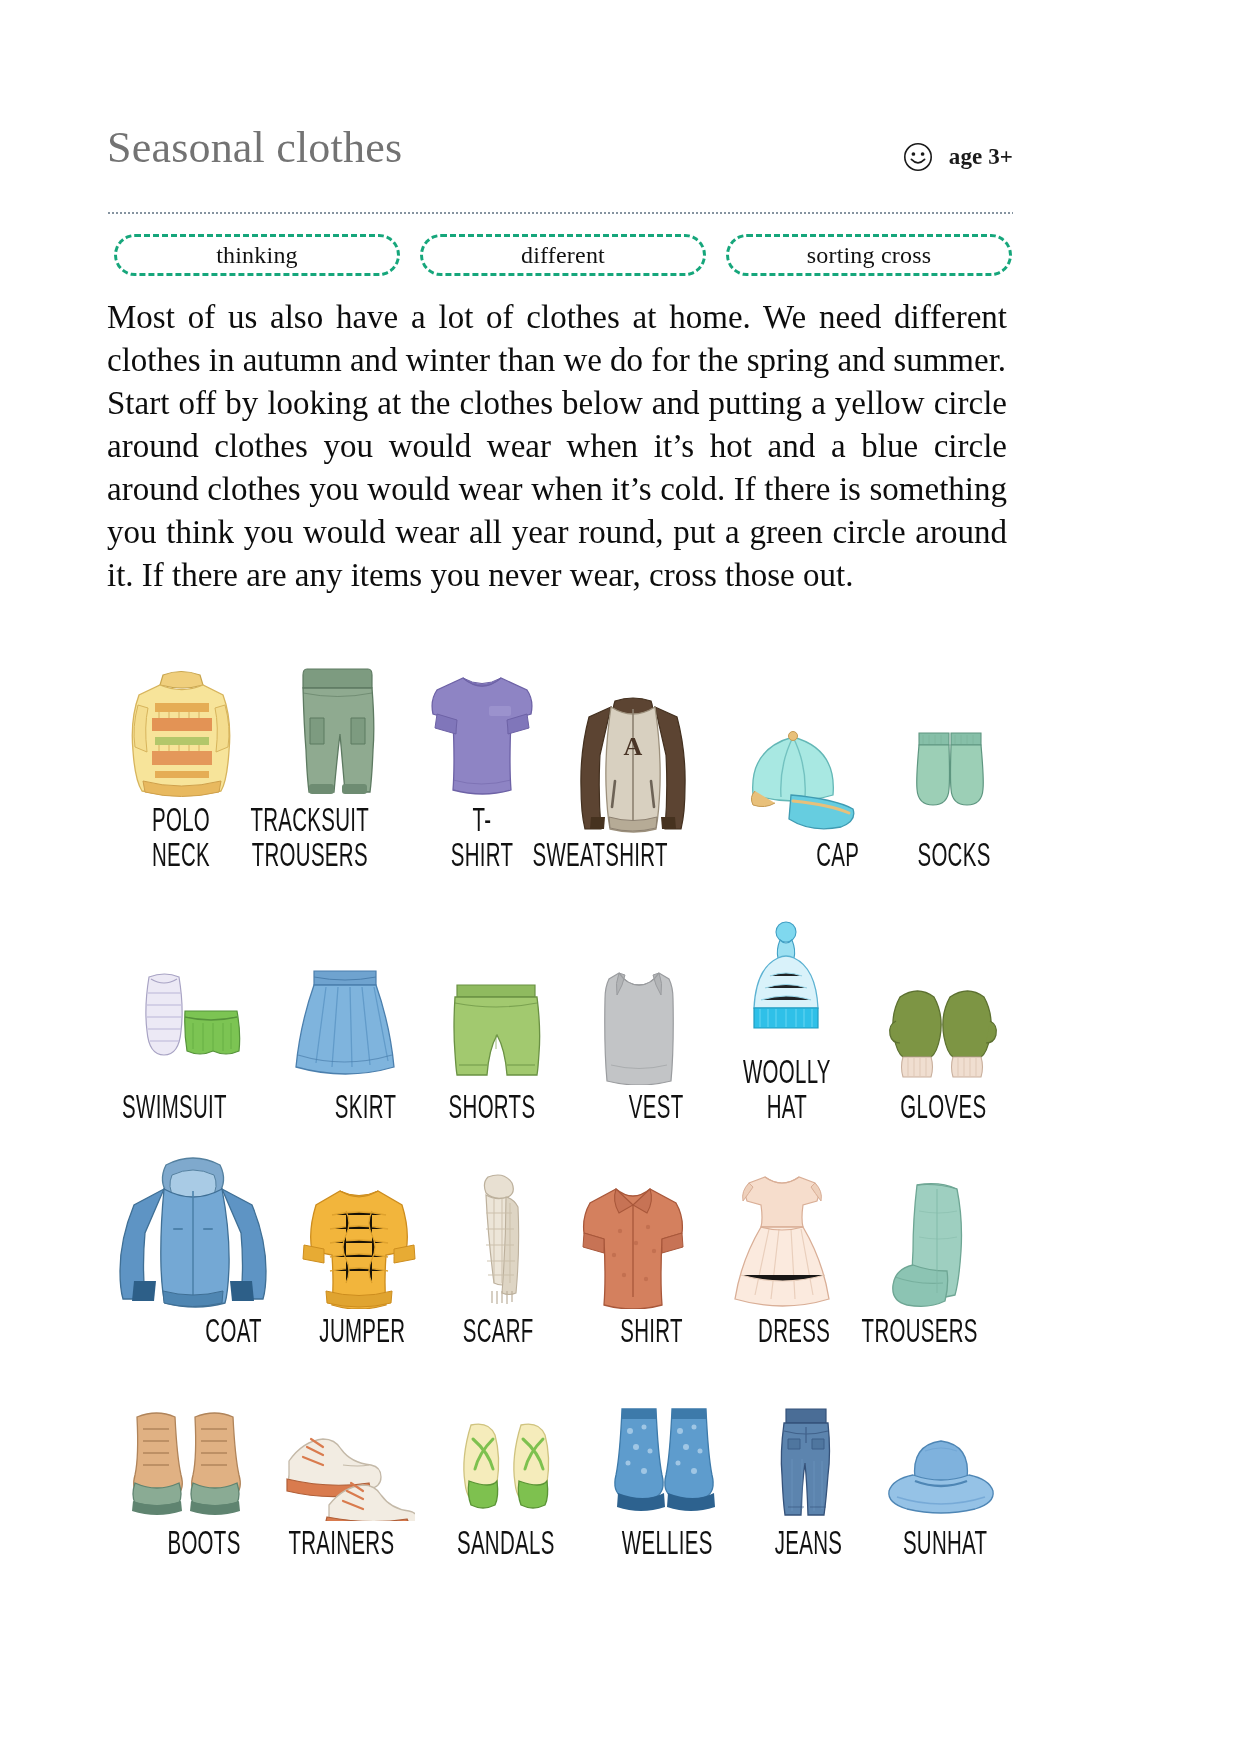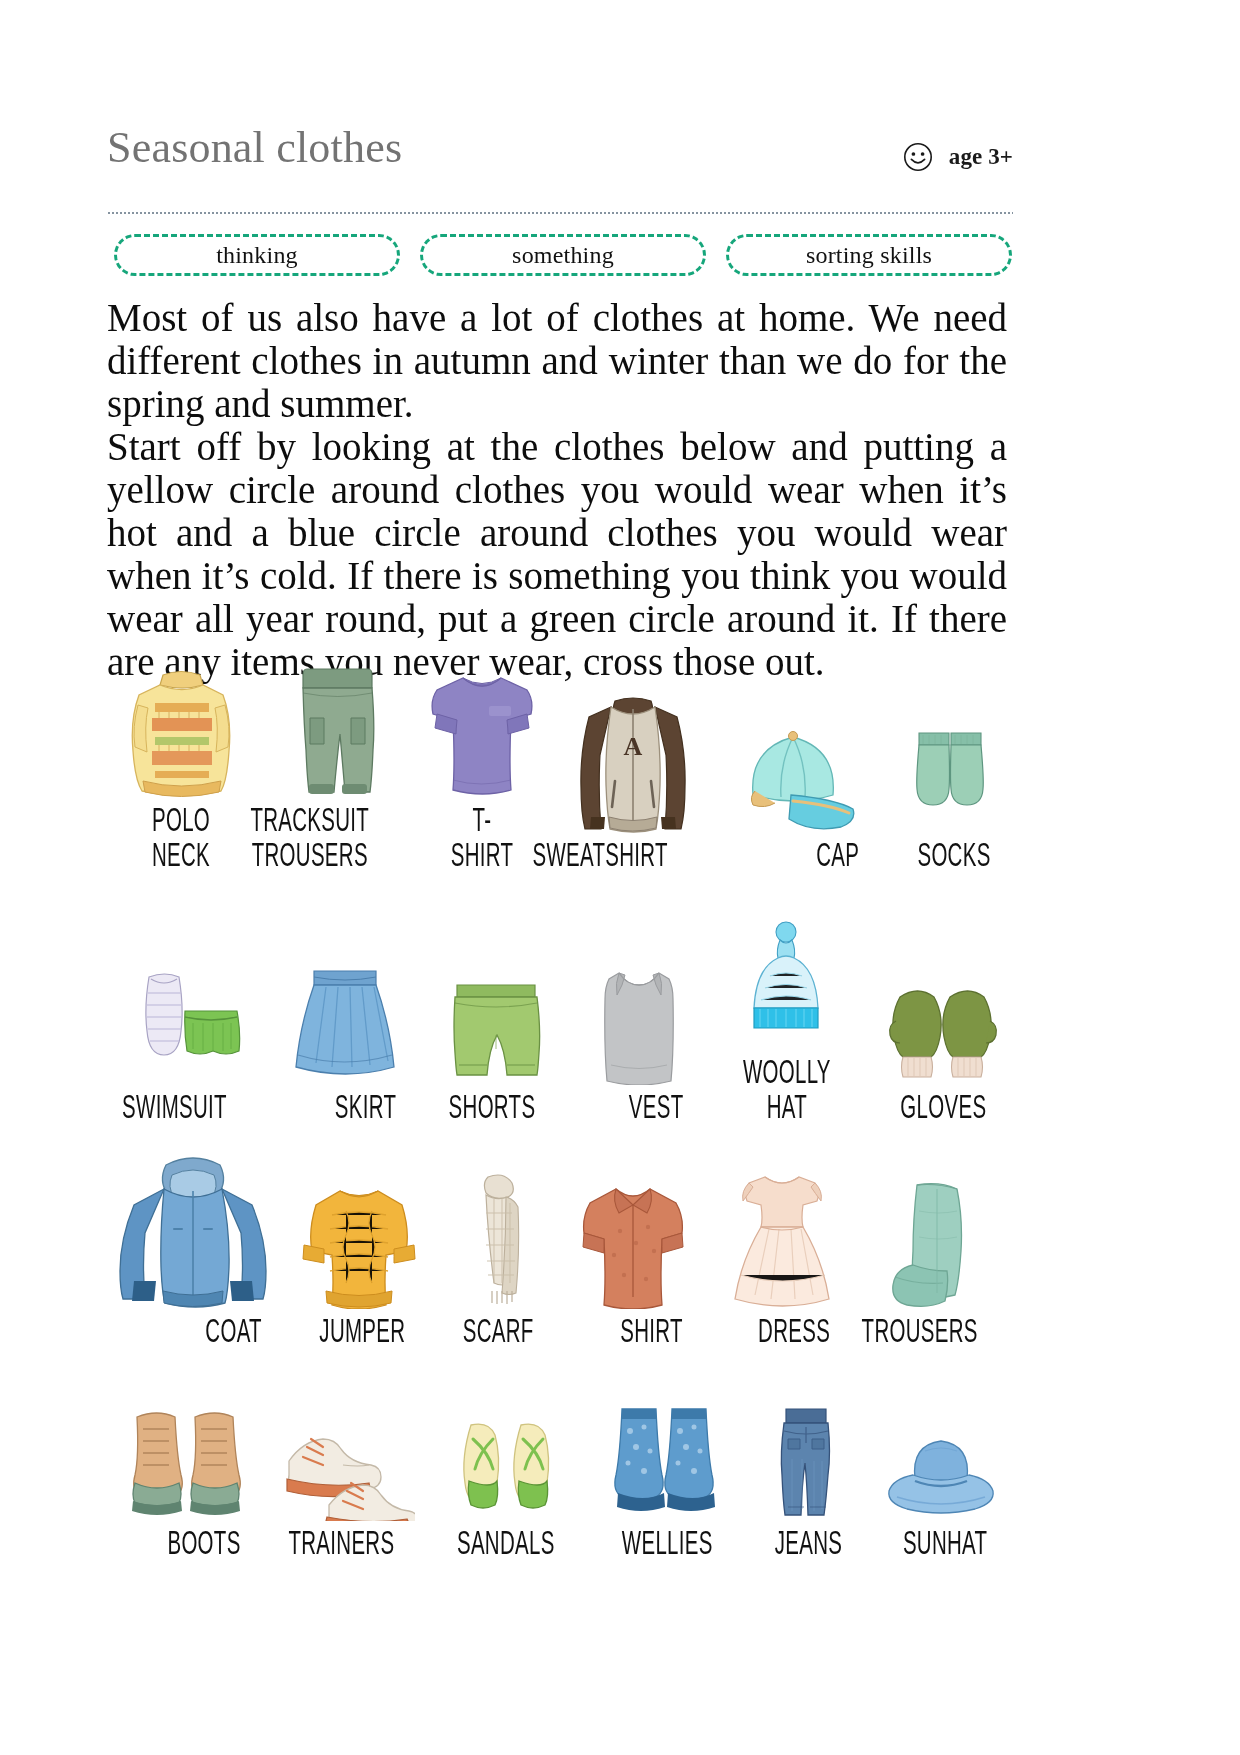--- a/index.html
+++ b/index.html
@@ -184,7 +184,7 @@
       <span>thinking</span>
     </div>
     <div class="tag">
-      <span>something</span>
+      <span>different</span>
     </div>
     <div class="tag">
       <span>sorting skills</span>

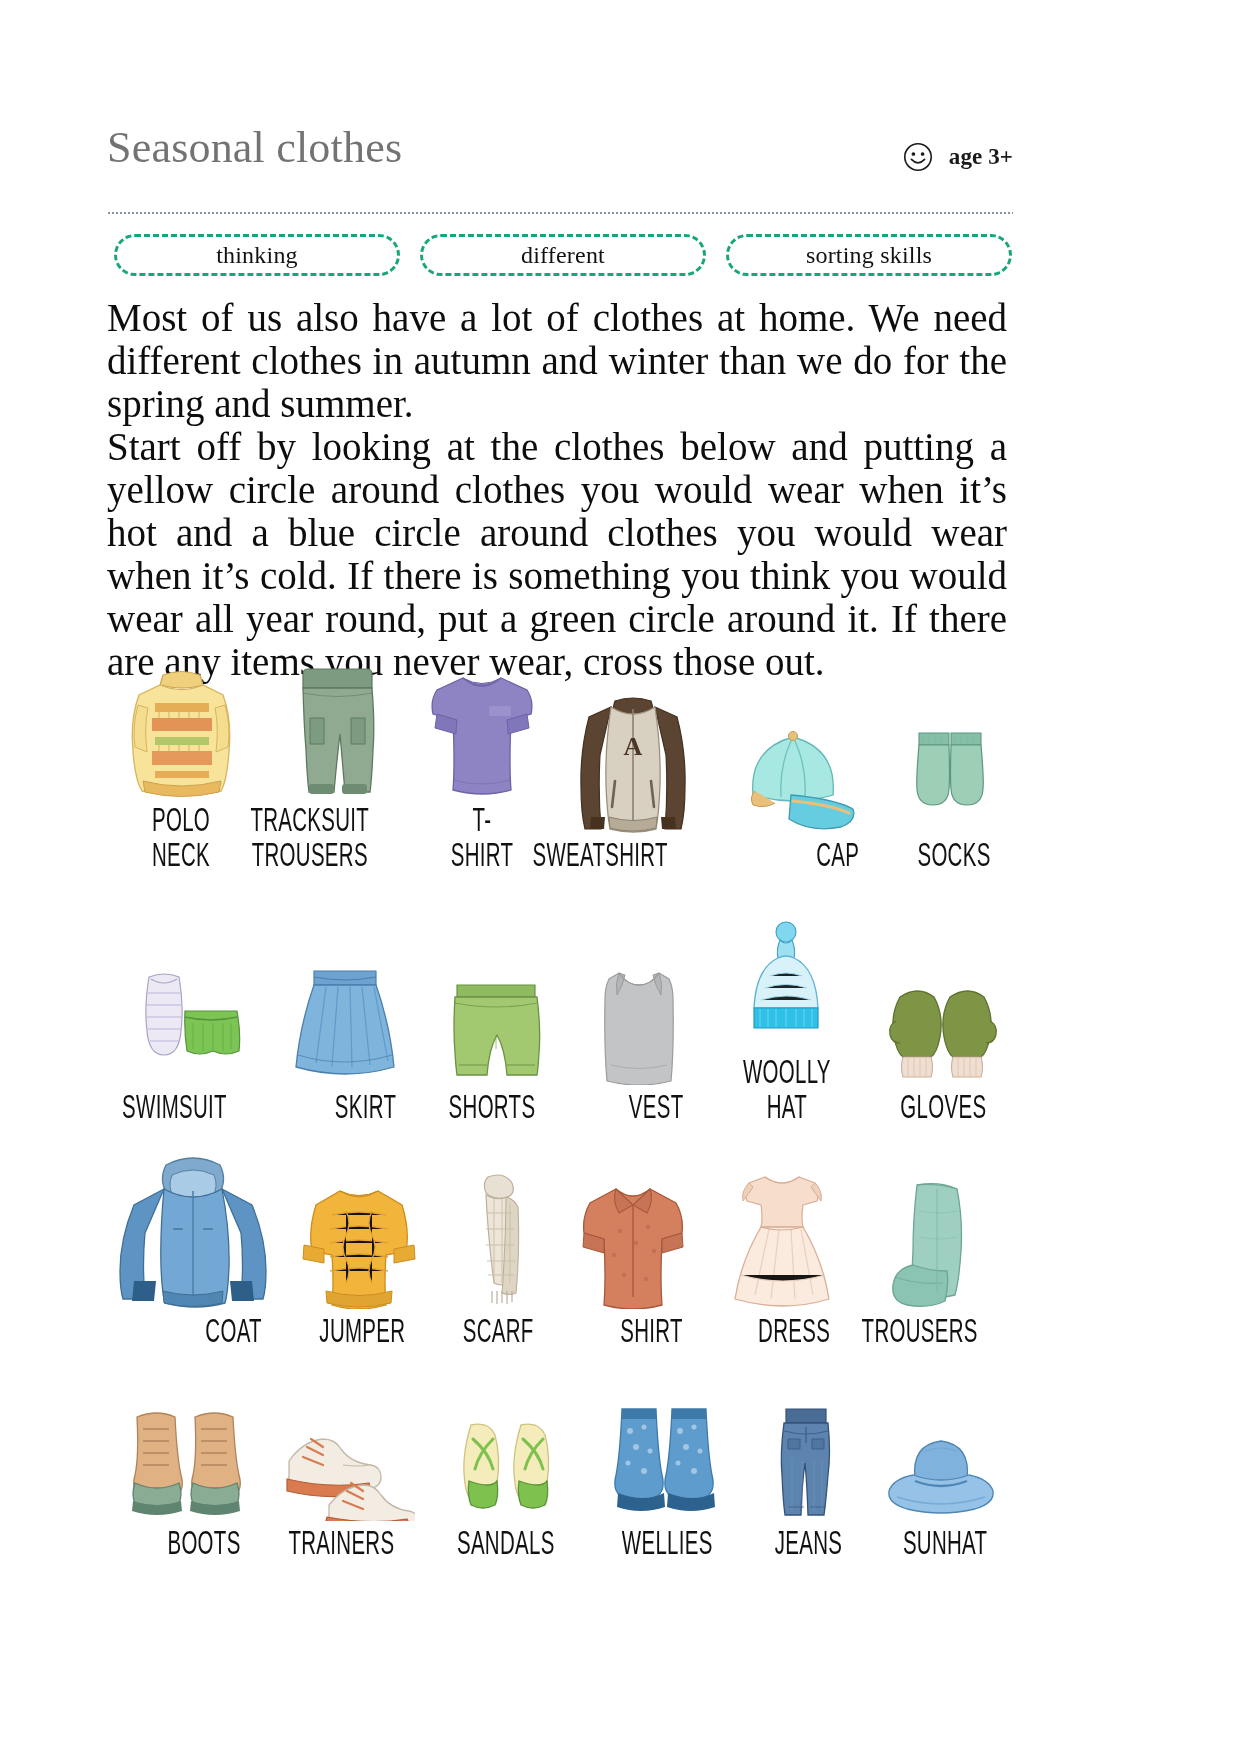--- a/index.html
+++ b/index.html
@@ -187,7 +187,7 @@
       <span>different</span>
     </div>
     <div class="tag">
-      <span>sorting skills</span>
+      <span>sorting cross</span>
     </div>
   </div>
 

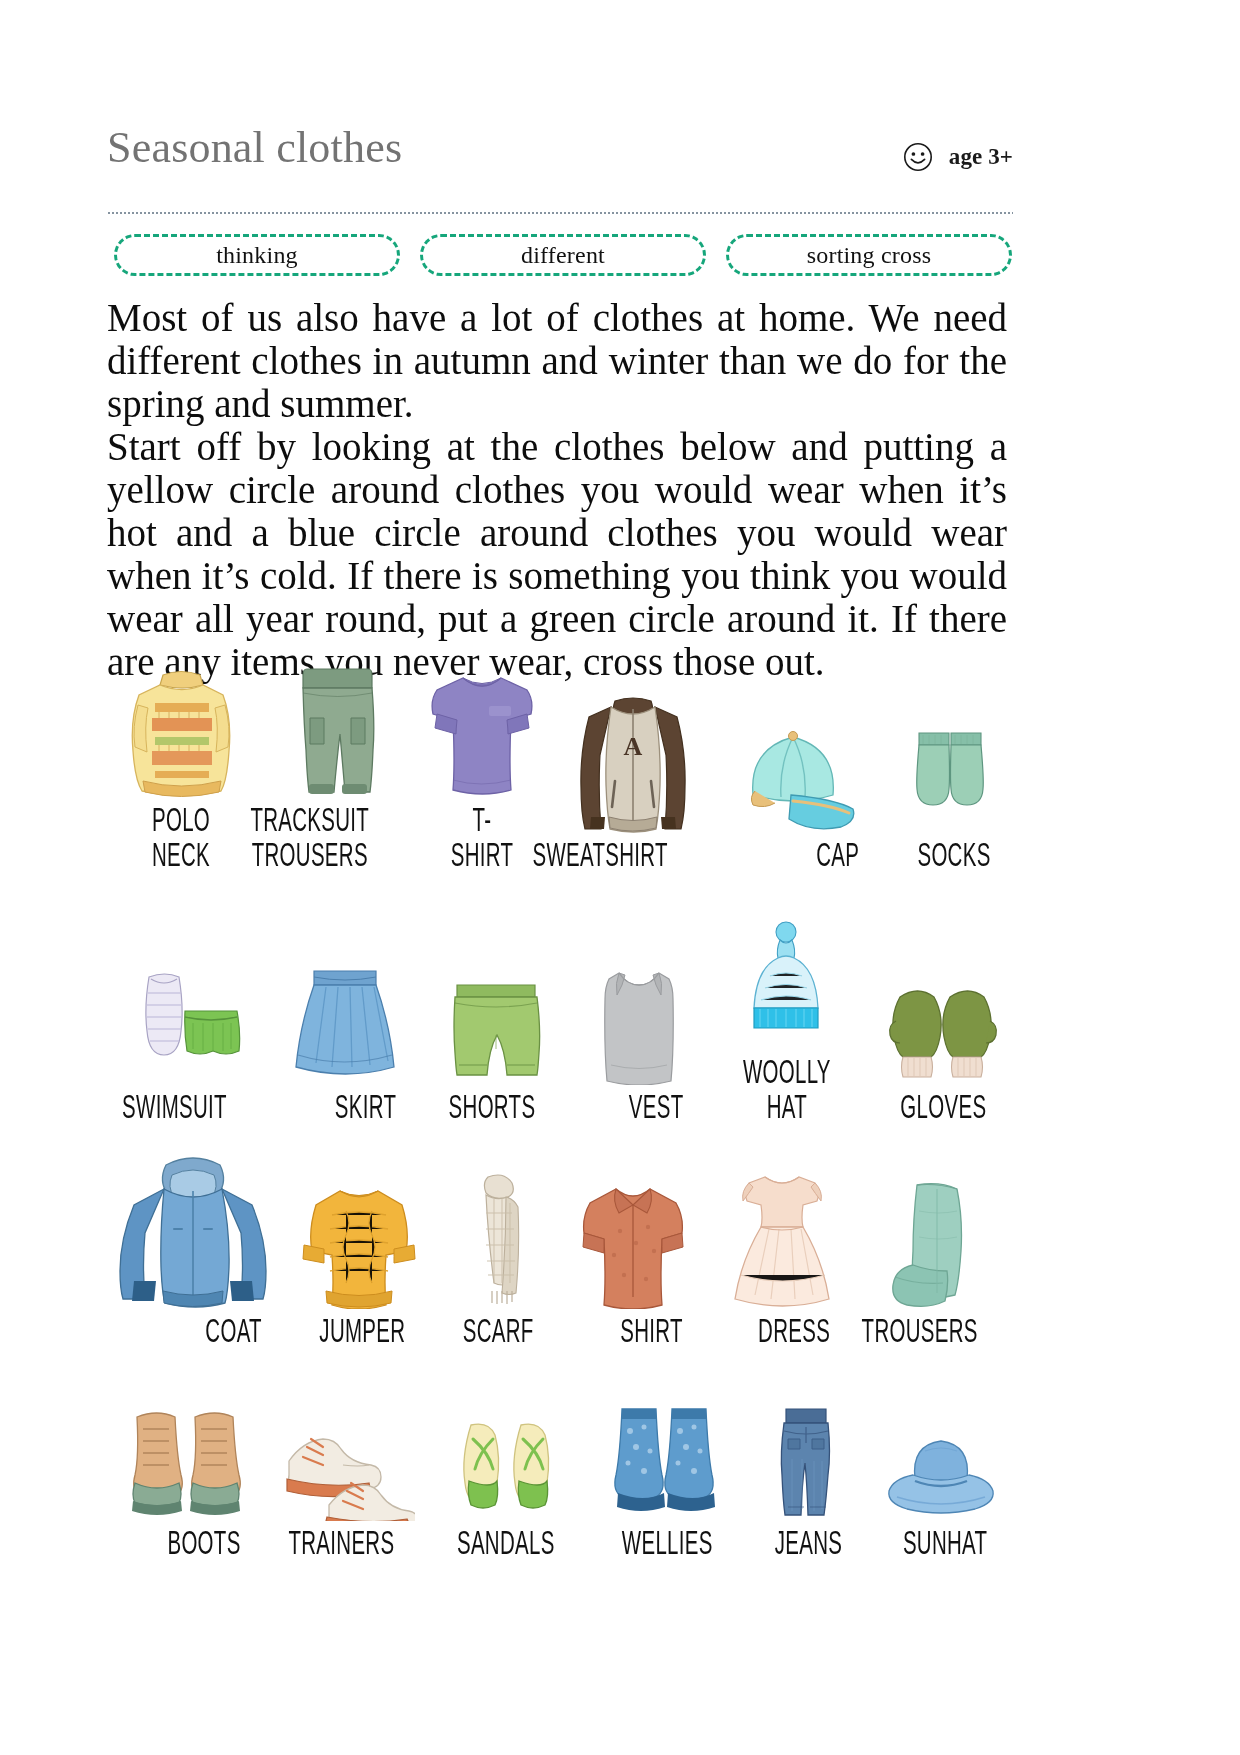--- a/index.html
+++ b/index.html
@@ -101,7 +101,7 @@
   .copy p{
     margin:0;
     font-family:"Liberation Serif", serif;
-    font-size:39px;
+    font-size:33px;
     line-height:43px;
     color:#0d0d0d;
     text-align:justify;

